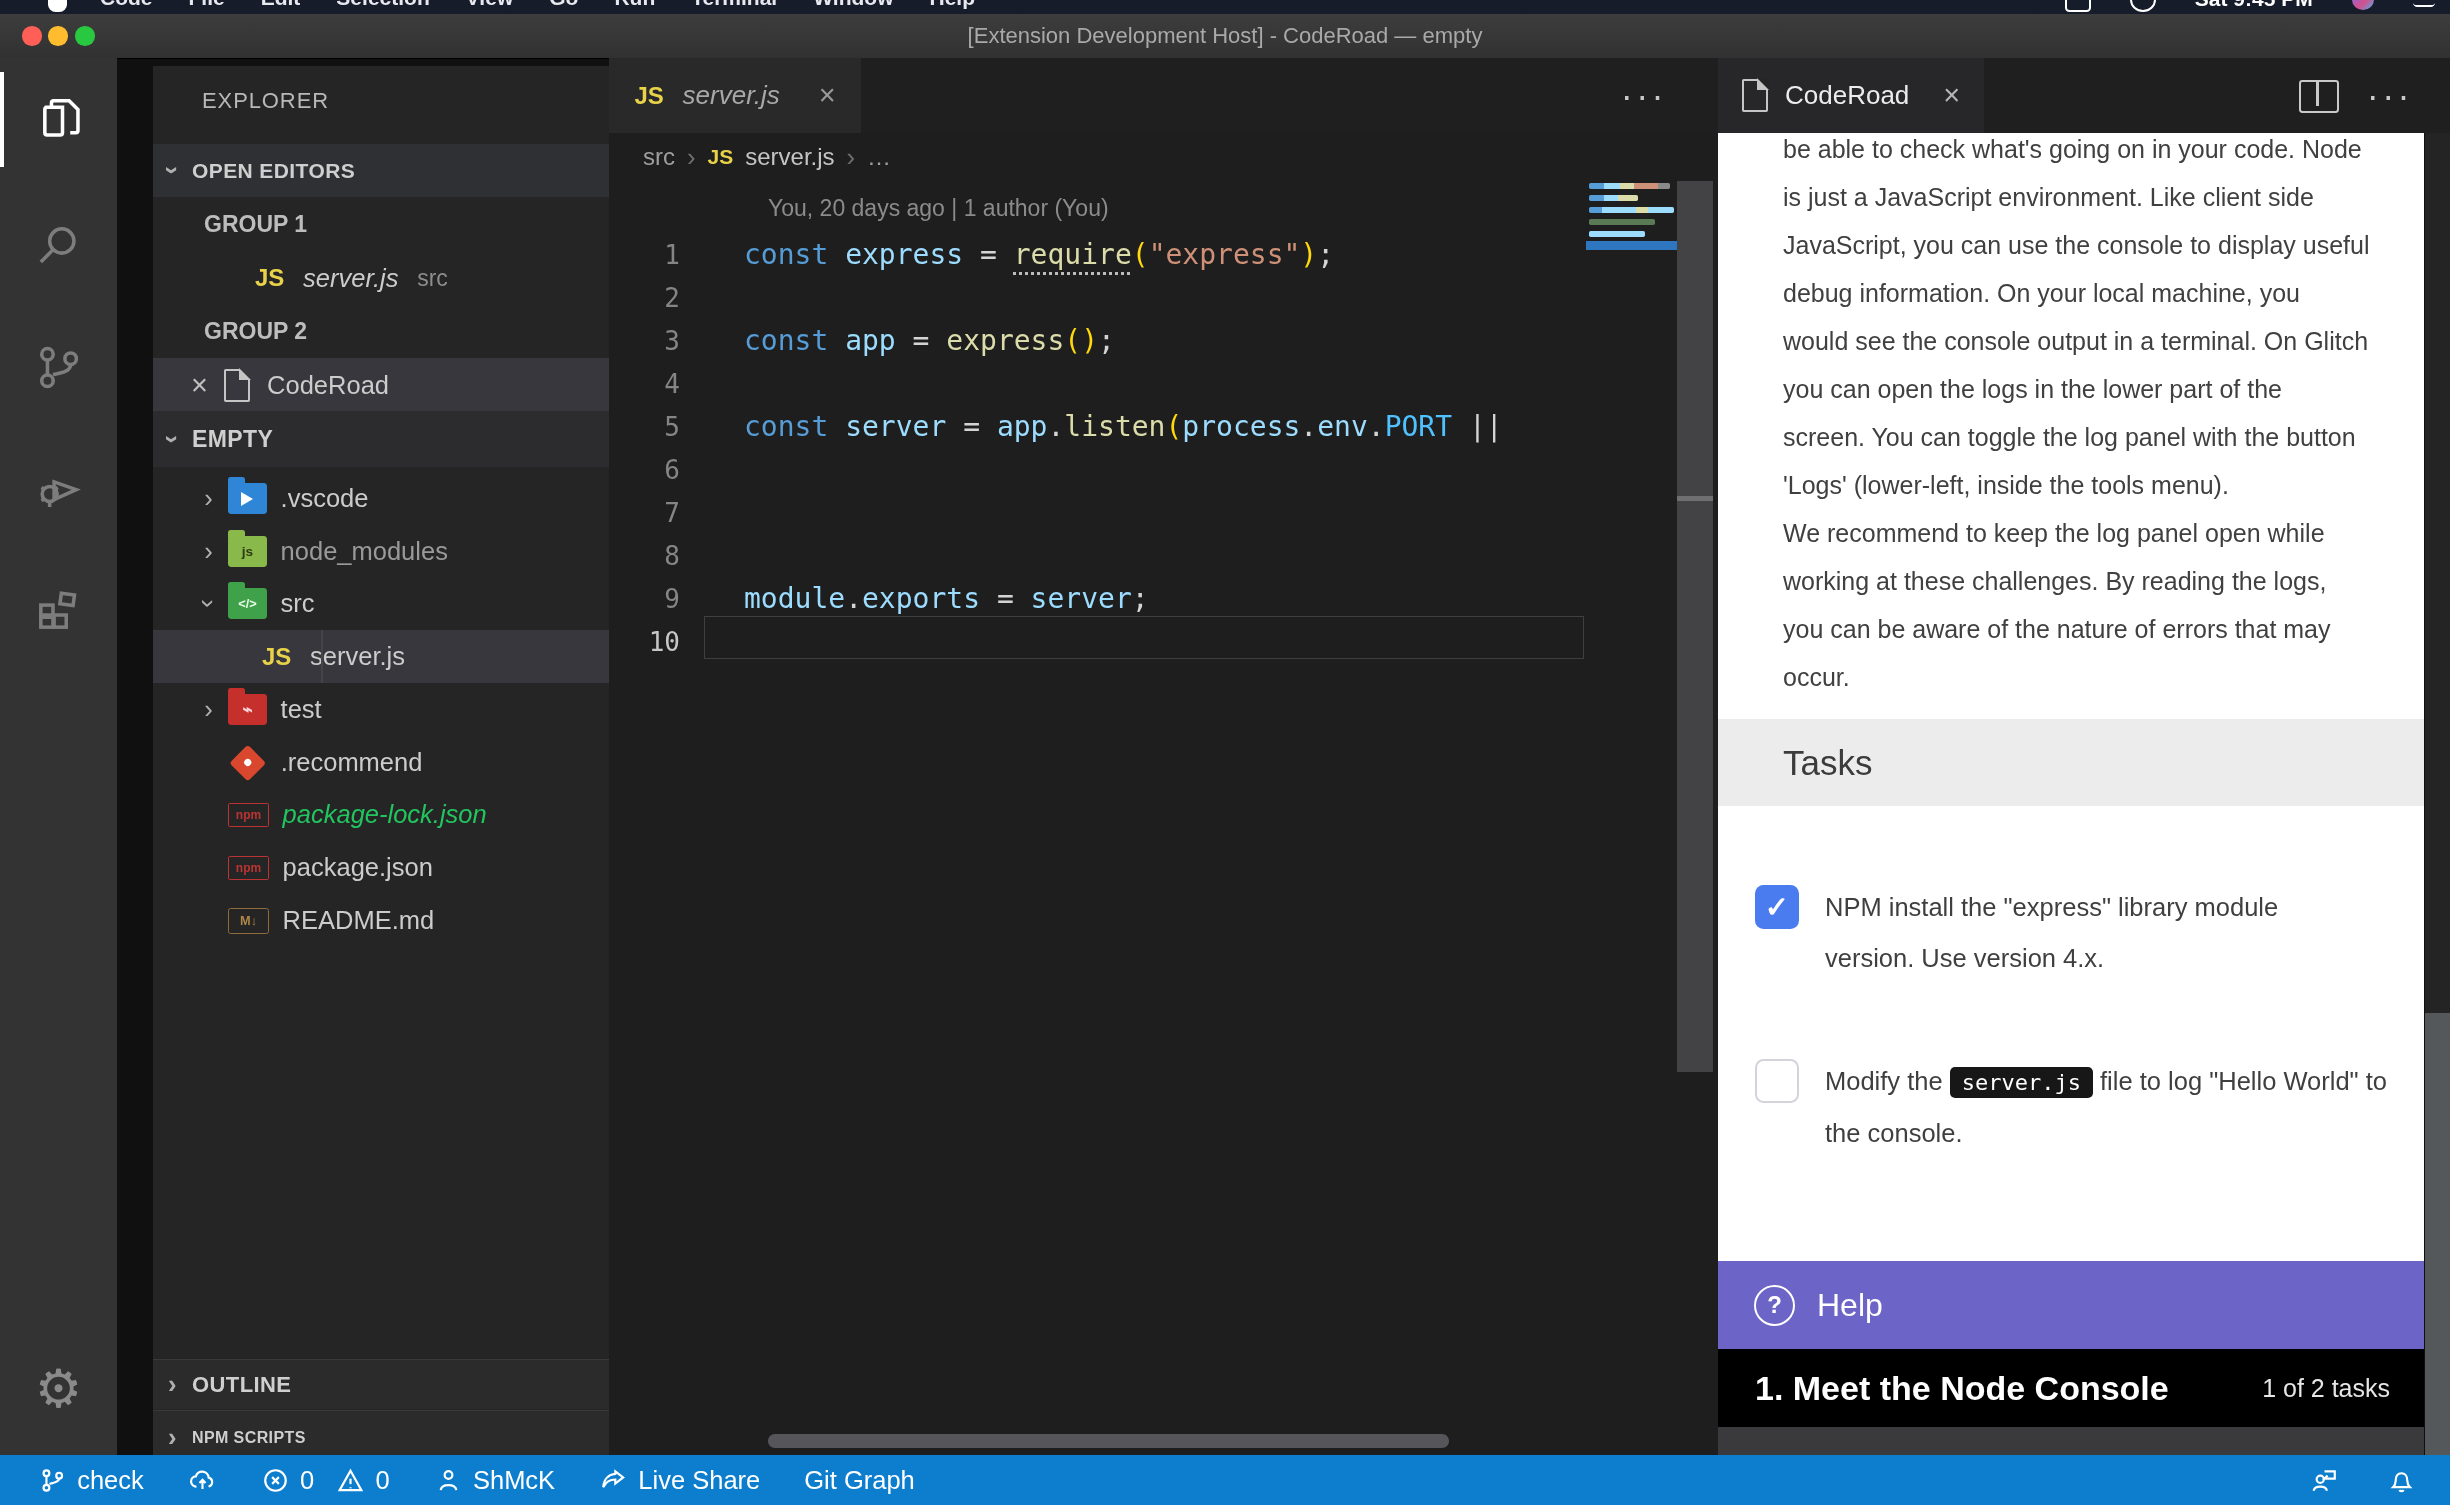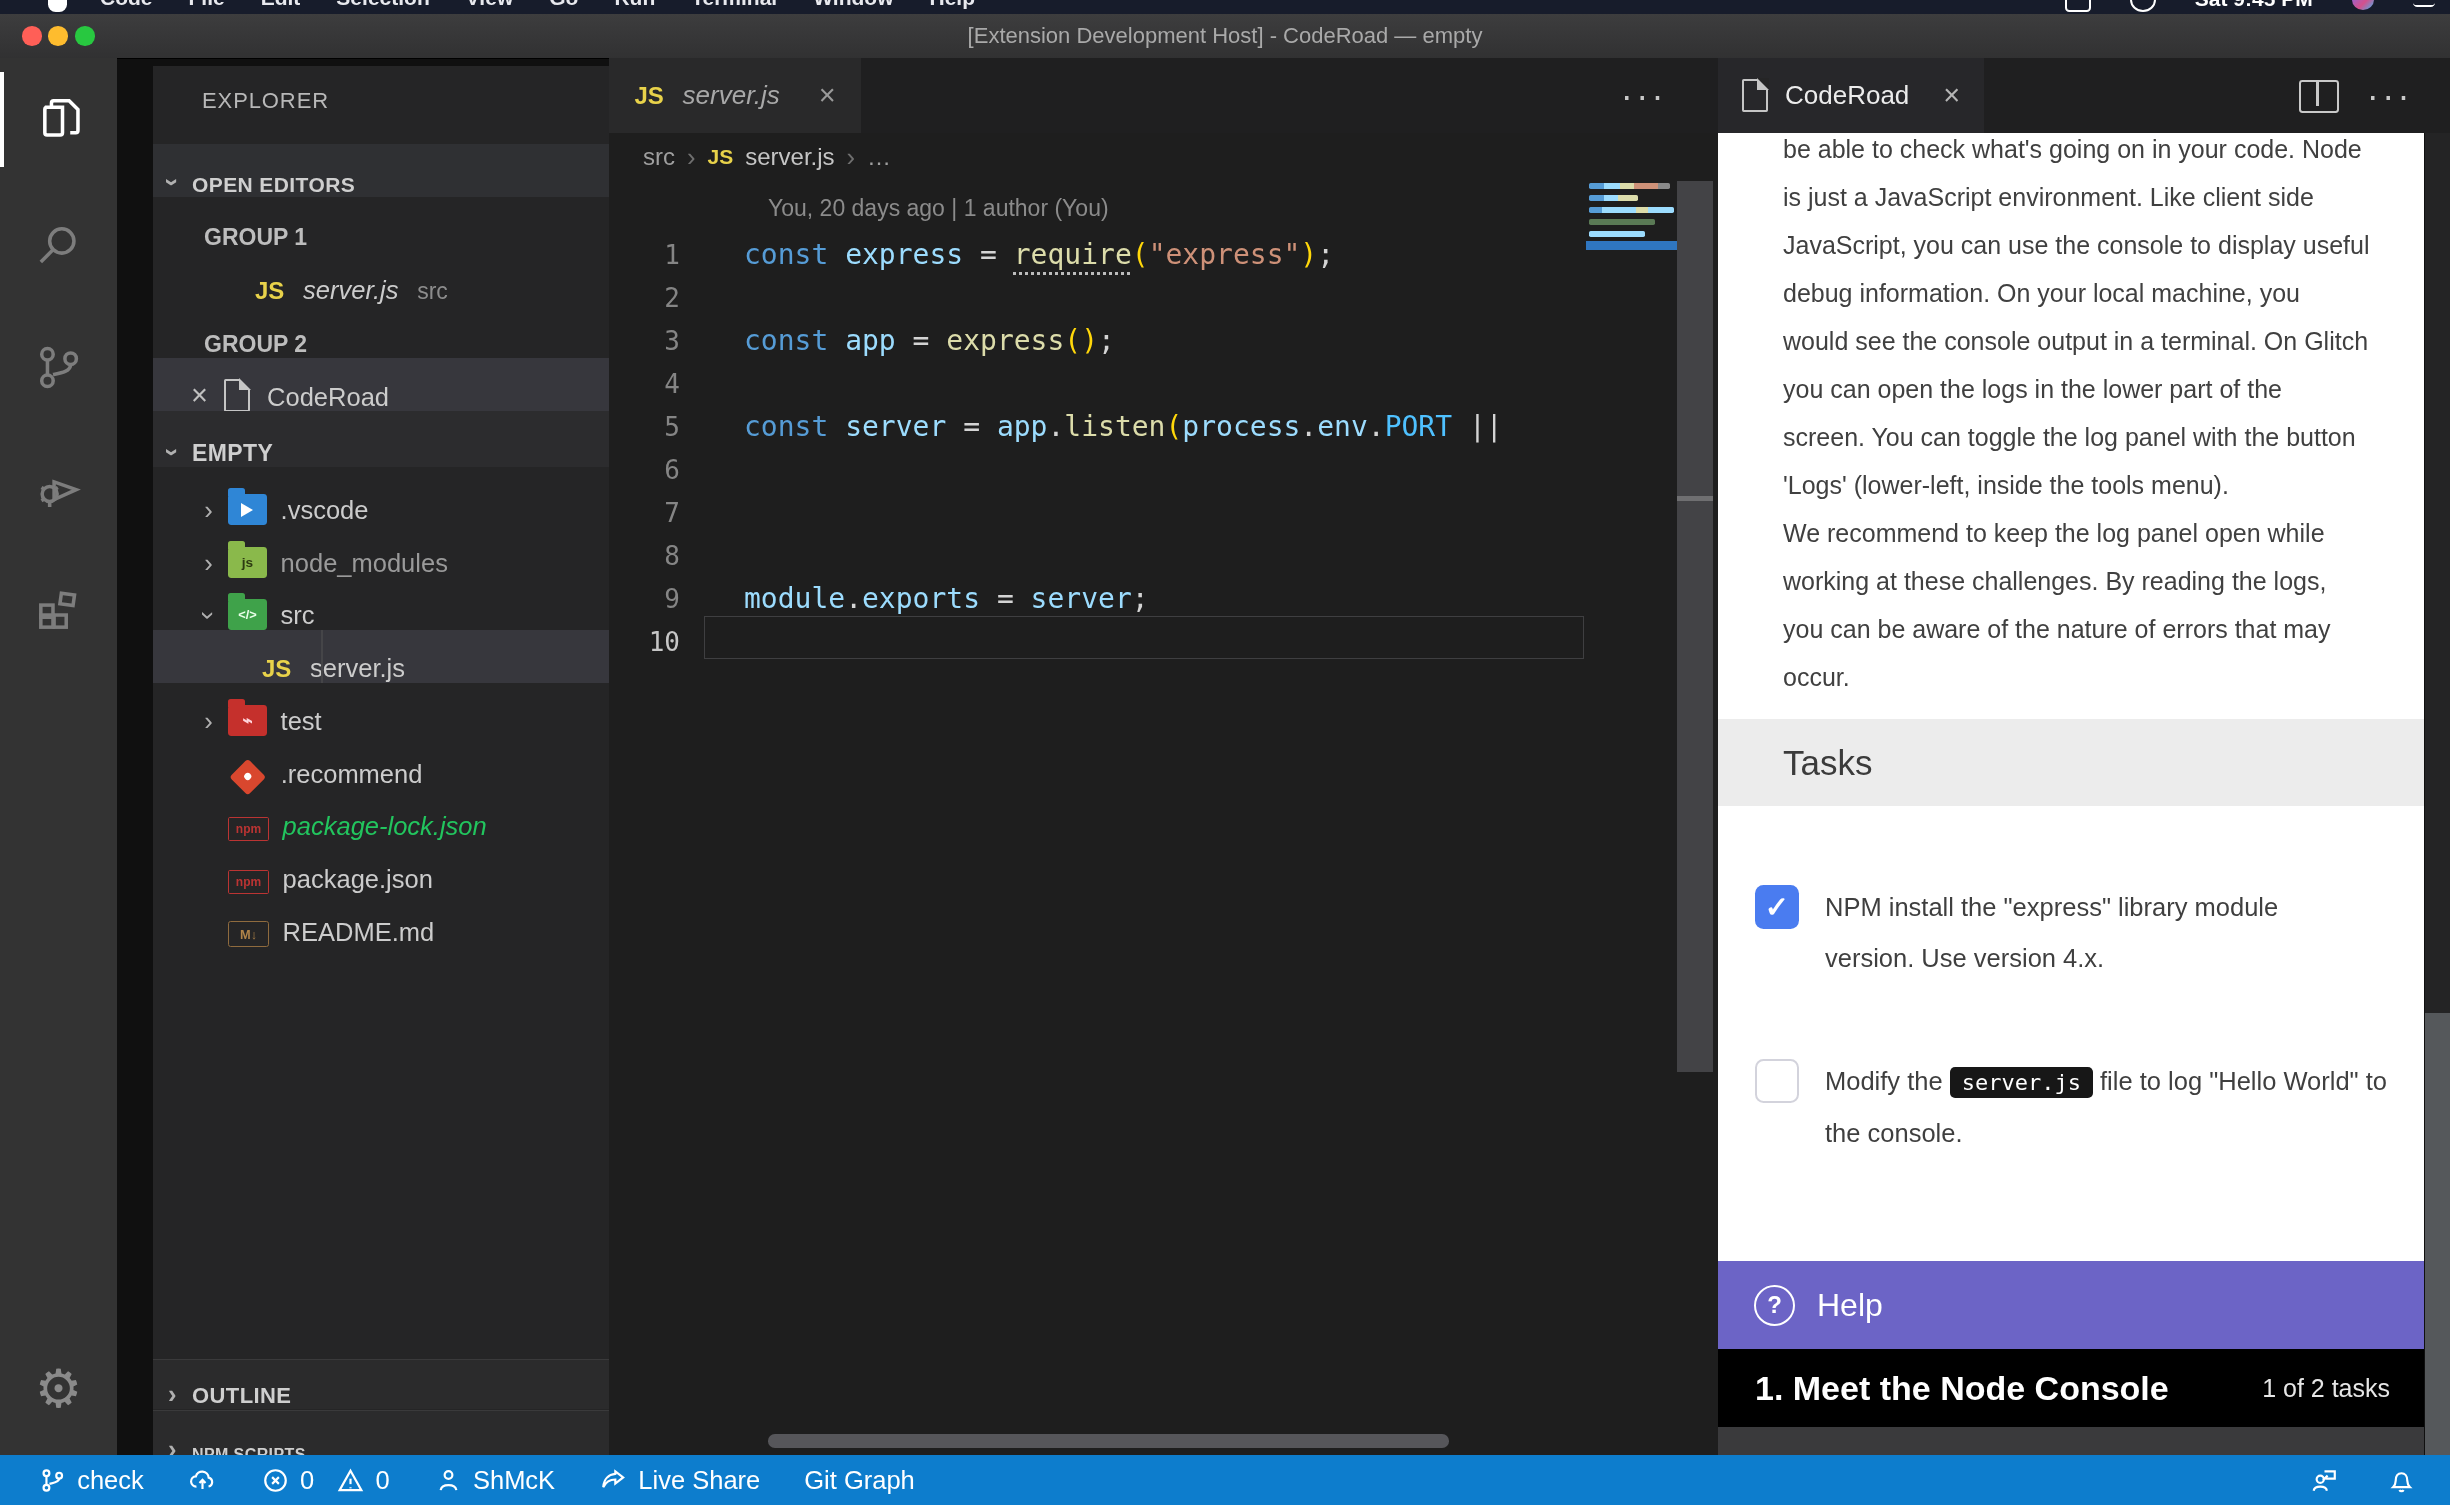--- a/index.html
+++ b/index.html
@@ -37,7 +37,7 @@
   
   .sidebar{position:absolute;left:117px;top:66px;width:492px;bottom:51px;background:#252526;color:#cccccc;overflow:hidden;margin-left:36px;}
   .sb-title{position:absolute;left:49px;top:22px;font-size:22px;color:#b8b8b8;letter-spacing:0.9px;}
-  .row{position:absolute;left:0;width:492px;display:flex;align-items:flex-end;font-size:25.5px;color:#cccccc;white-space:nowrap;}
+  .row{position:absolute;left:0;width:492px;display:flex;align-items:center;font-size:25.5px;color:#cccccc;white-space:nowrap;}
   .row.hdr{font-weight:700;font-size:21px;color:#cfcfcf;letter-spacing:0.4px;}
   .row.selected{background:#37373d;}
   .chev{width:39px;text-align:center;font-size:25.5px;color:#b0b0b0;flex:0 0 39px;}

